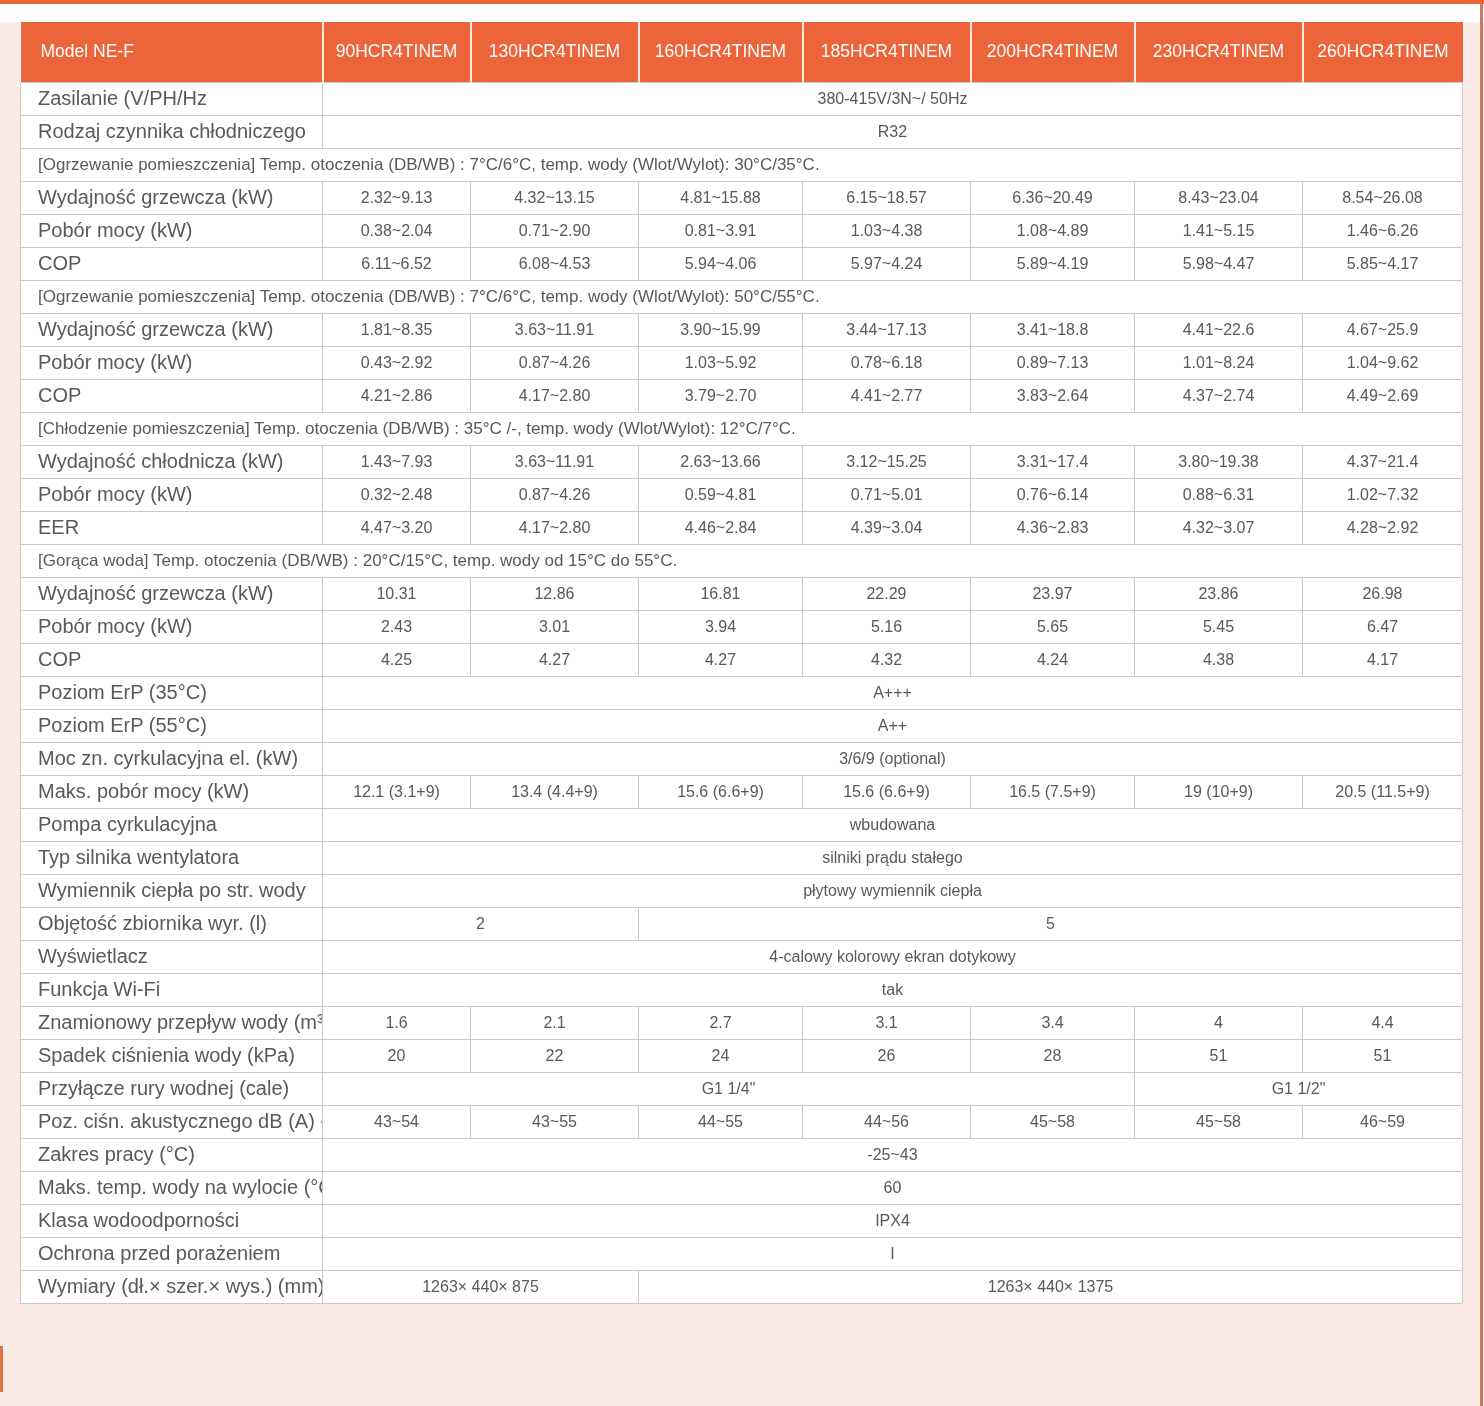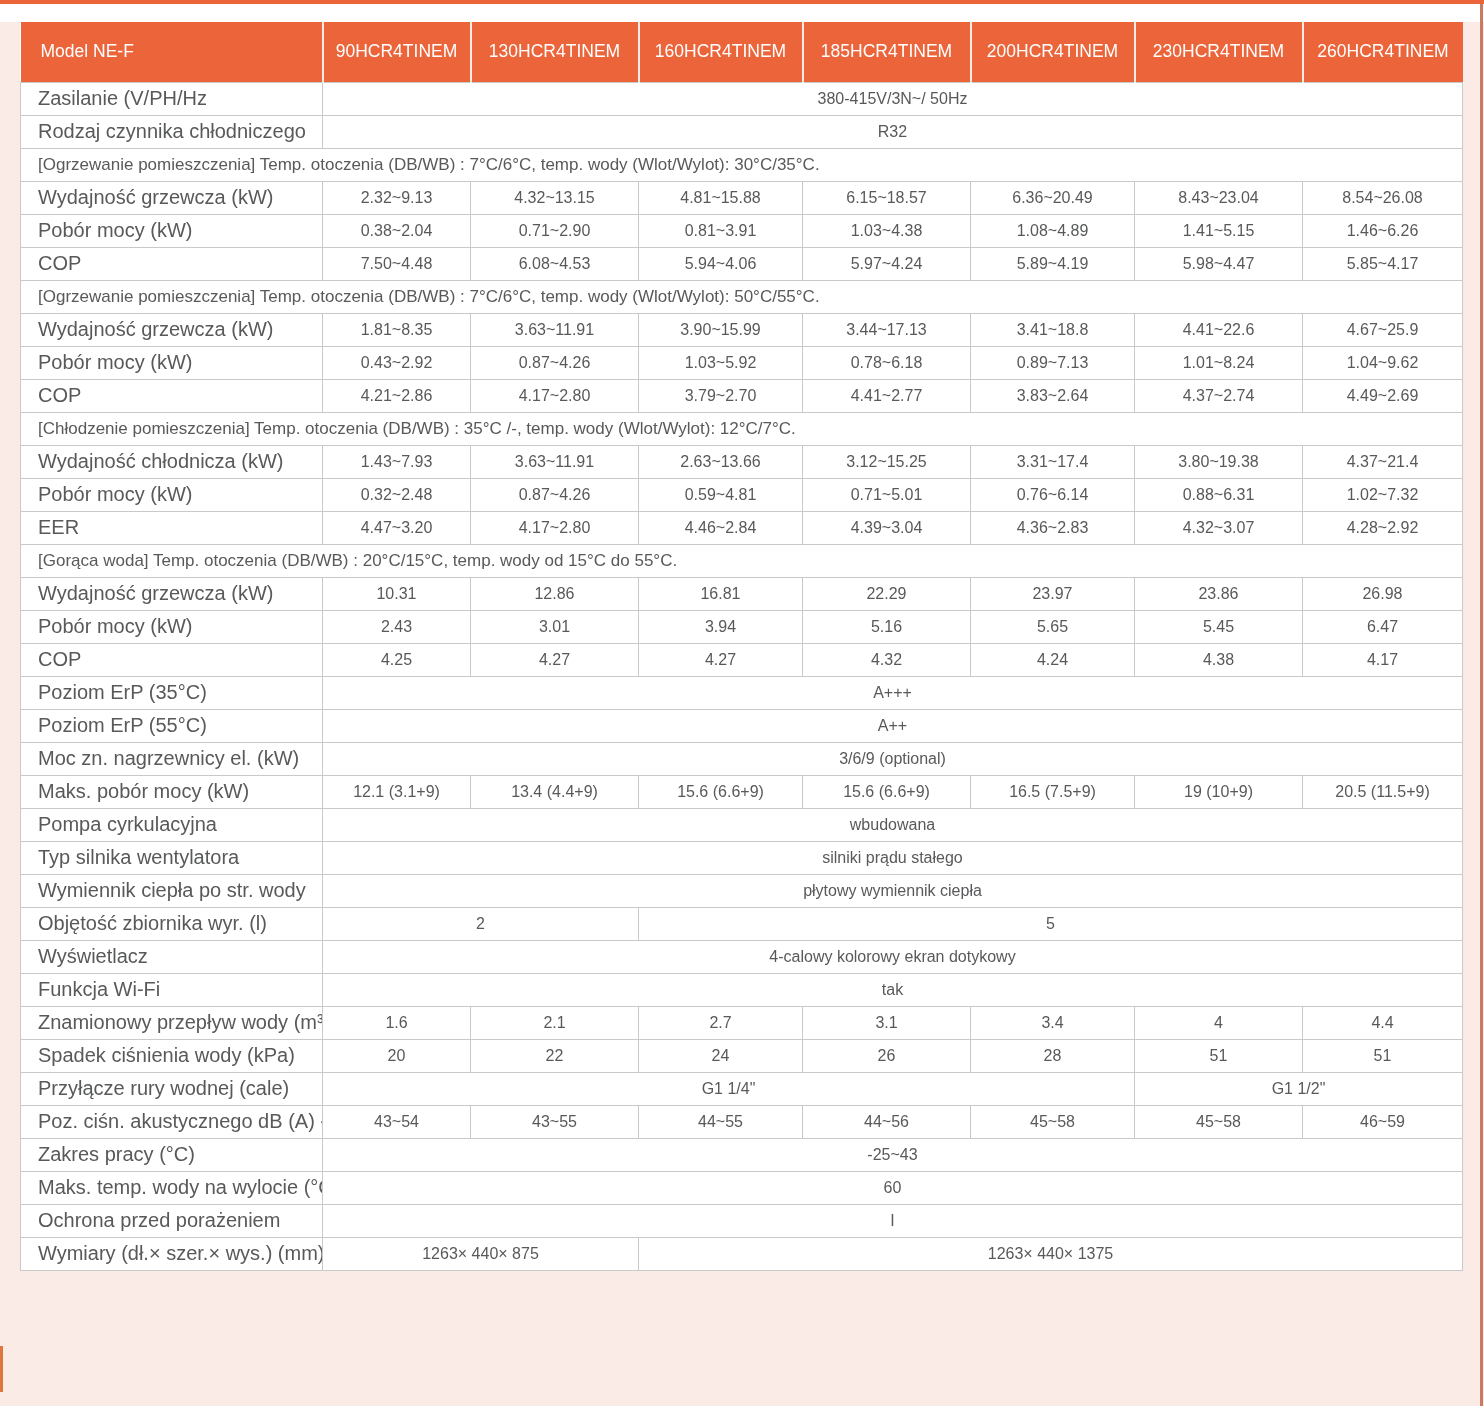--- a/index.html
+++ b/index.html
@@ -106,7 +106,7 @@
       </tr>
       <tr>
         <td class="label">COP</td>
-        <td class="val">7.50~4.48</td>
+        <td class="val">6.11~6.52</td>
         <td class="val">6.08~4.53</td>
         <td class="val">5.94~4.06</td>
         <td class="val">5.97~4.24</td>

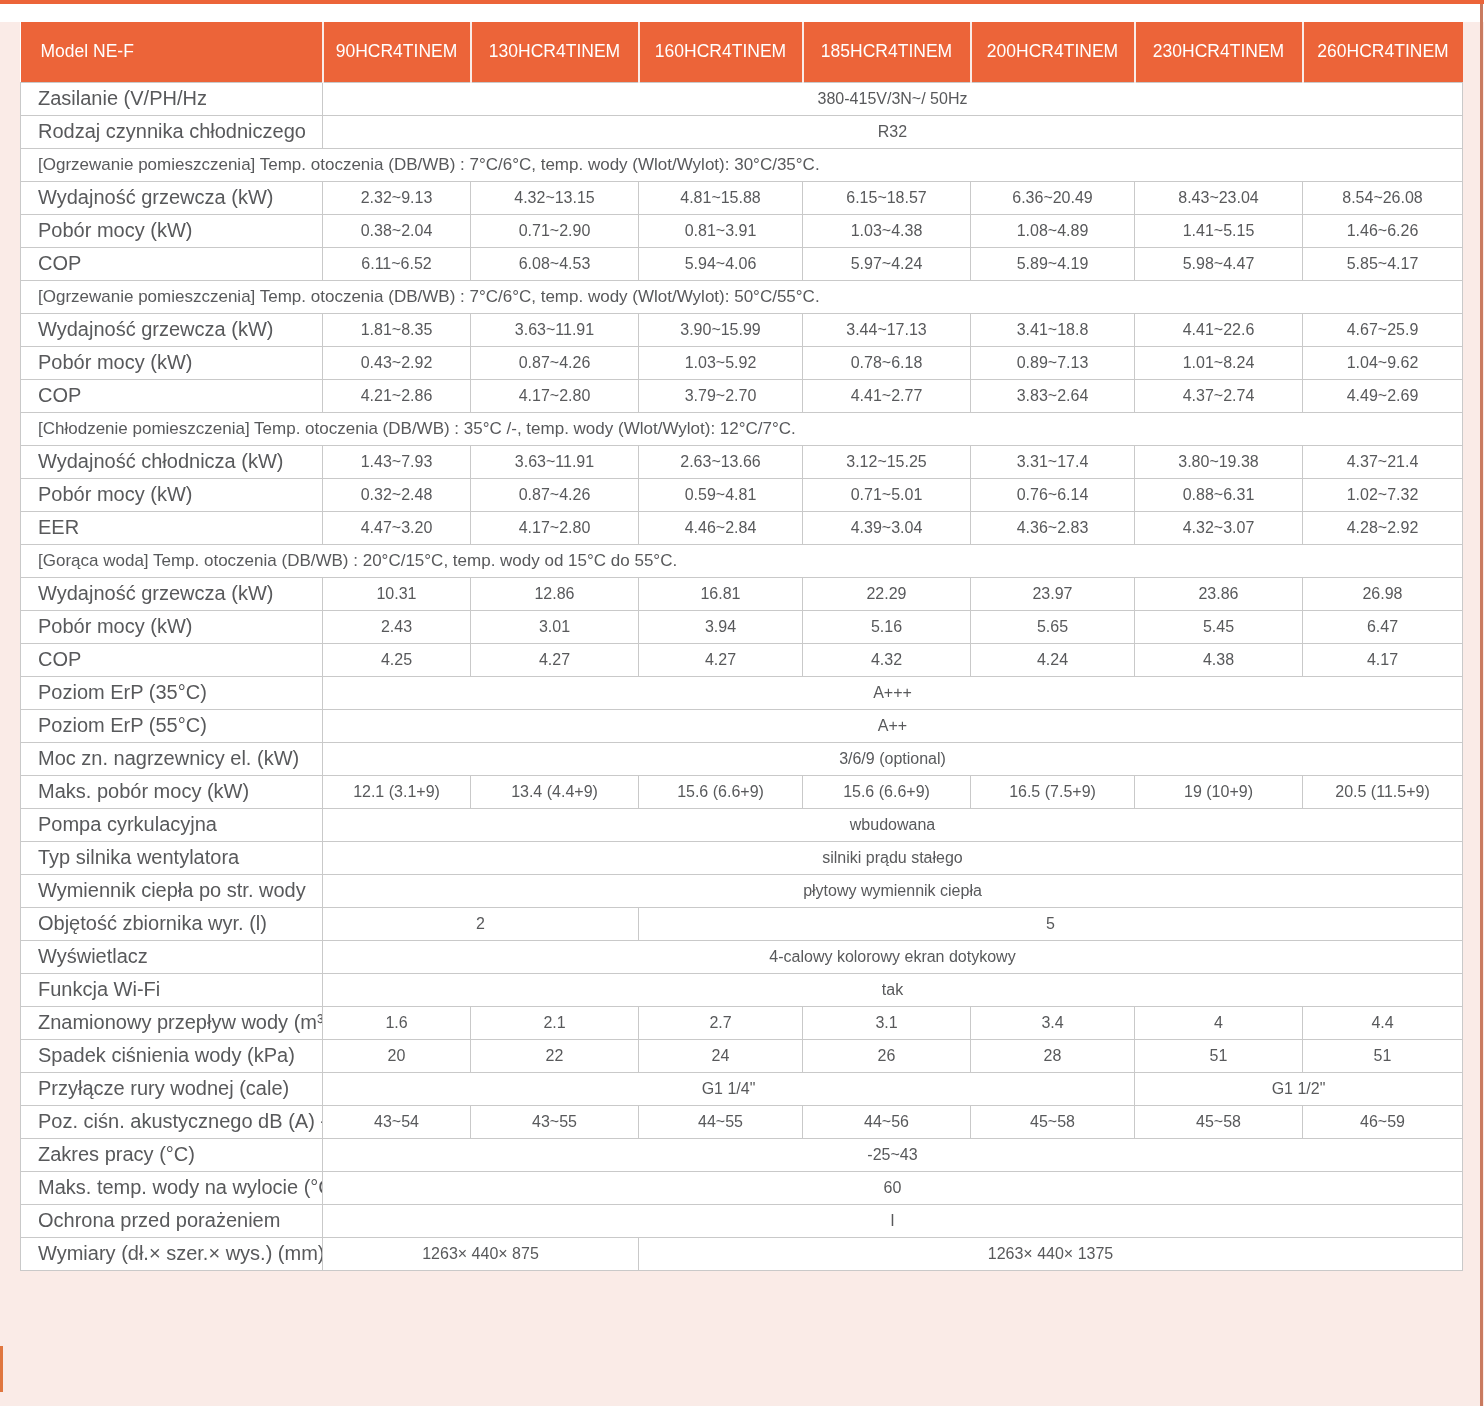--- a/index.html
+++ b/index.html
@@ -222,7 +222,7 @@
         <td class="val" colspan="7">A++</td>
       </tr>
       <tr>
-        <td class="label">Moc zn. nagrzewnicy el. (kW)</td>
+        <td class="label">Moc zn. cyrkulacyjna el. (kW)</td>
         <td class="val" colspan="7">3/6/9 (optional)</td>
       </tr>
       <tr>

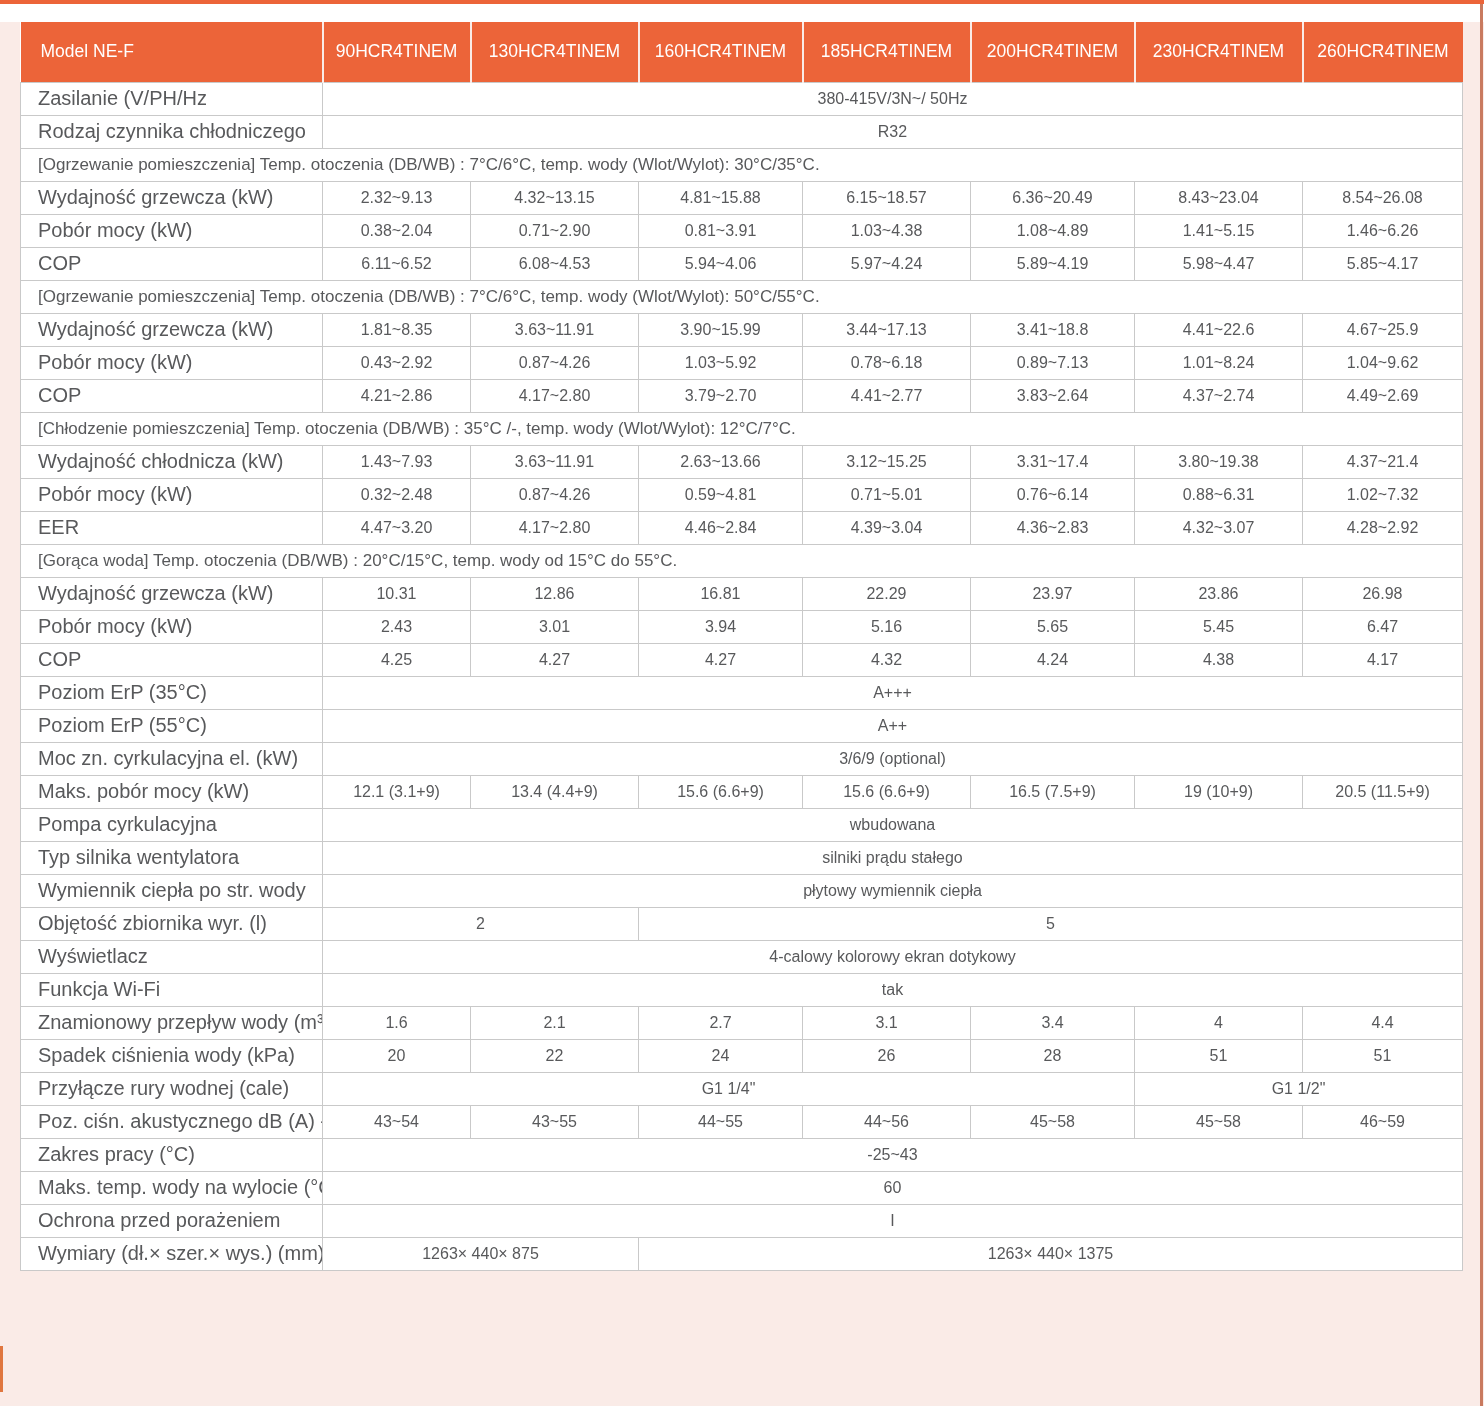--- a/index.html
+++ b/index.html
@@ -304,6 +304,10 @@
         <td class="val" colspan="7">60</td>
       </tr>
       <tr>
+        <td class="label">Klasa wodoodporności</td>
+        <td class="val" colspan="7">IPX4</td>
+      </tr>
+      <tr>
         <td class="label">Ochrona przed porażeniem</td>
         <td class="val" colspan="7">I</td>
       </tr>

